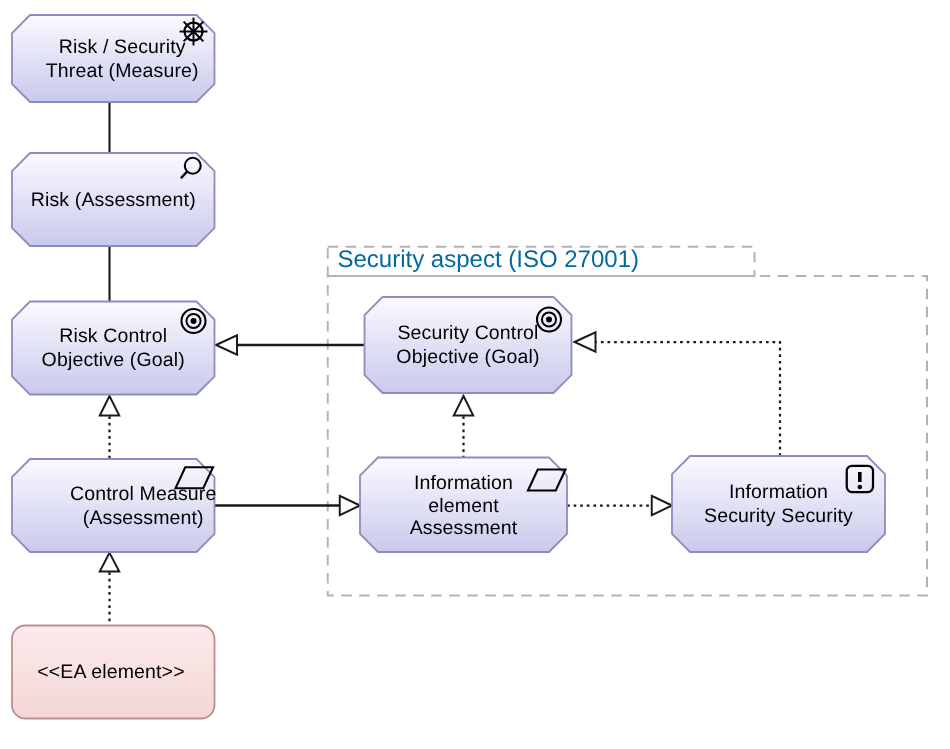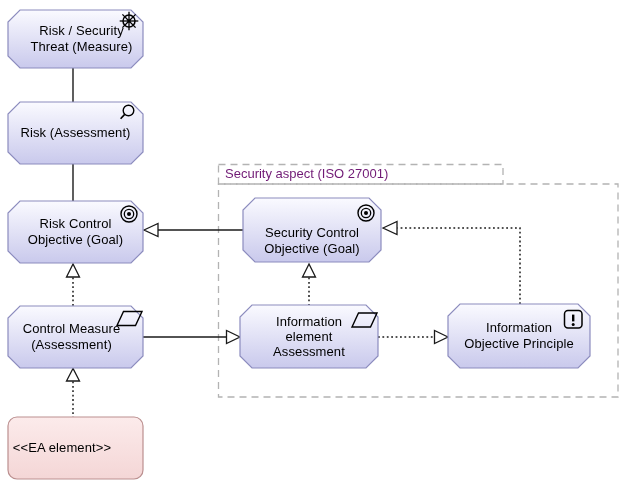--- a/index.html
+++ b/index.html
@@ -32,8 +32,8 @@
     top: 164px;
     height: 20px;
     line-height: 20px;
-    font-size: 13px;
-    color: #701a75;
+    font-size: 16px;
+    color: #0369a1;
     white-space: nowrap;
   }
   .line { display: block; white-space: nowrap; }

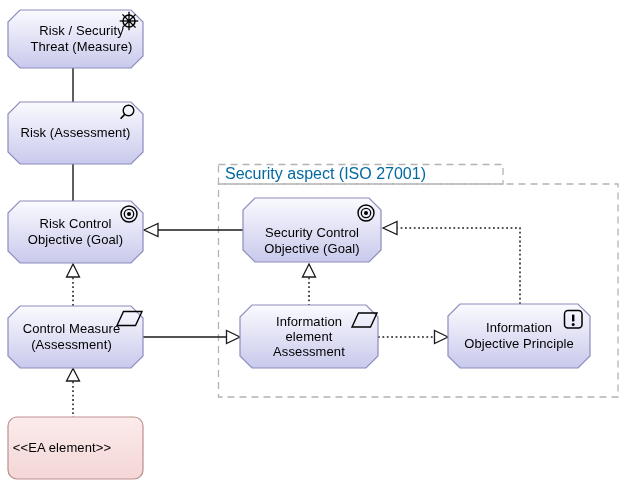--- a/index.html
+++ b/index.html
@@ -168,7 +168,7 @@
     <span class="line">&lt;&lt;EA element&gt;&gt;</span>
   </div>
 
-  <div class="node-label" style="left:243px; top:209px; width:138px; height:64px;">
+  <div class="node-label" style="left:243px; top:198px; width:138px; height:64px;">
     <span class="line">Security Control</span>
     <span class="line">Objective (Goal)</span>
   </div>

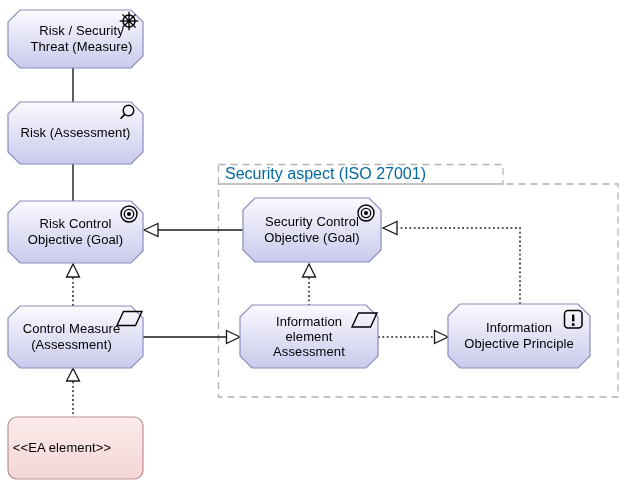--- a/index.html
+++ b/index.html
@@ -159,7 +159,7 @@
     <span class="line">Objective (Goal)</span>
   </div>
 
-  <div class="node-label" style="left:8px; top:306px; width:127px; height:62px;">
+  <div class="node-label" style="left:8px; top:306px; width:127px; height:62px;padding-left:24px;">
     <span class="line">Control Measure</span>
     <span class="line">(Assessment)</span>
   </div>

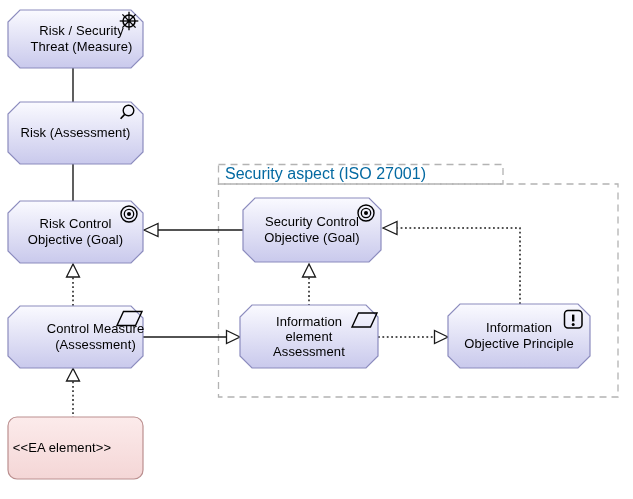--- a/index.html
+++ b/index.html
@@ -181,7 +181,7 @@
 
   <div class="node-label" style="left:448px; top:304px; width:142px; height:64px;">
     <span class="line">Information</span>
-    <span class="line">Objective Principle</span>
+    <span class="line">Security Security</span>
   </div>
 
 </div>

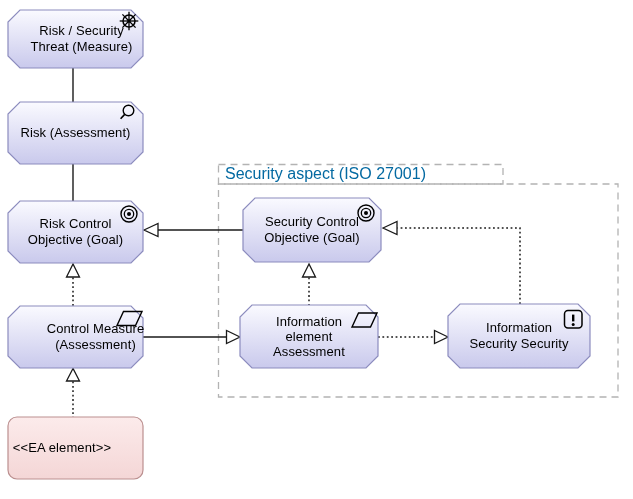--- a/index.html
+++ b/index.html
@@ -164,7 +164,7 @@
     <span class="line">(Assessment)</span>
   </div>
 
-  <div class="node-label" style="left:0; top:417px; width:124px; height:62px;">
+  <div class="node-label" style="left:12px; top:417px; width:124px; height:62px;">
     <span class="line">&lt;&lt;EA element&gt;&gt;</span>
   </div>
 

